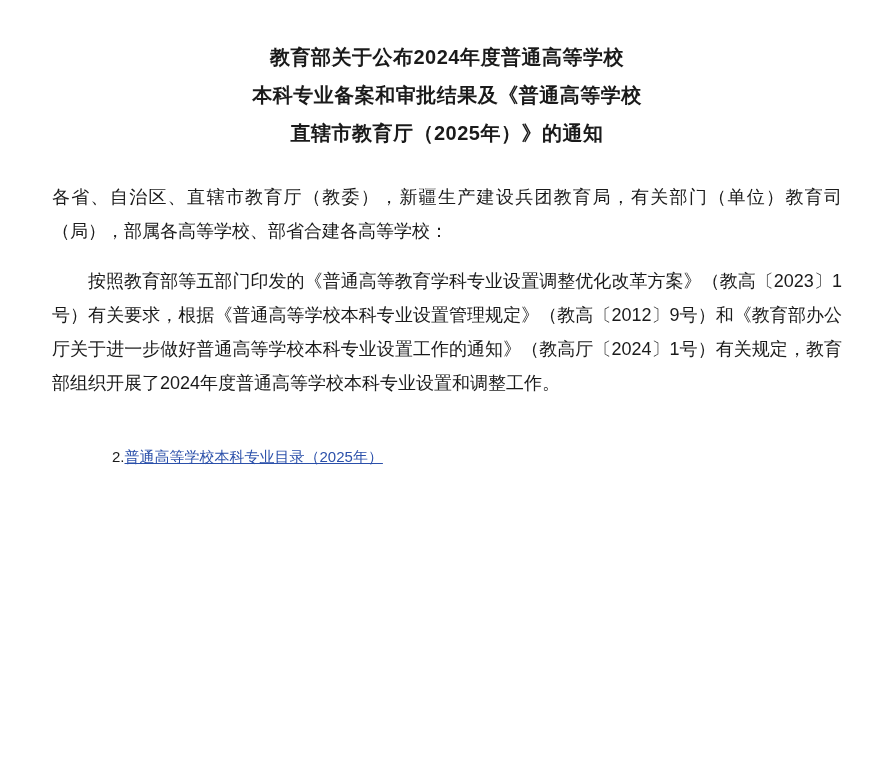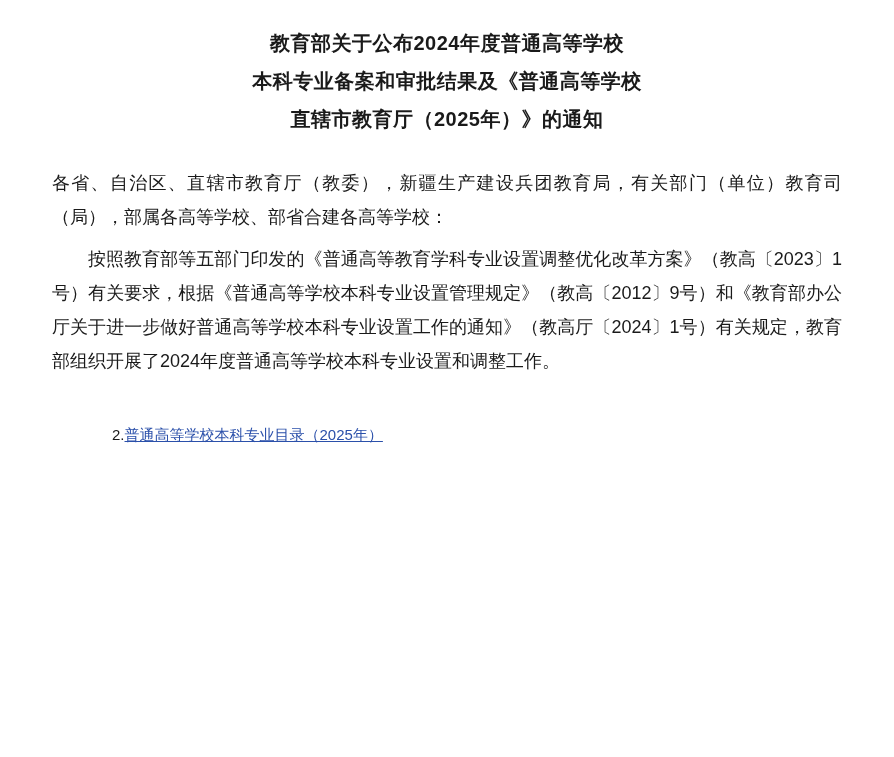--- a/index.html
+++ b/index.html
@@ -19,7 +19,7 @@
     width: 894px;
     height: 550px;
     box-sizing: border-box;
-    padding: 2px 52px;
+    padding: 16px 52px;
   }
   .doc-title {
     margin: 0;

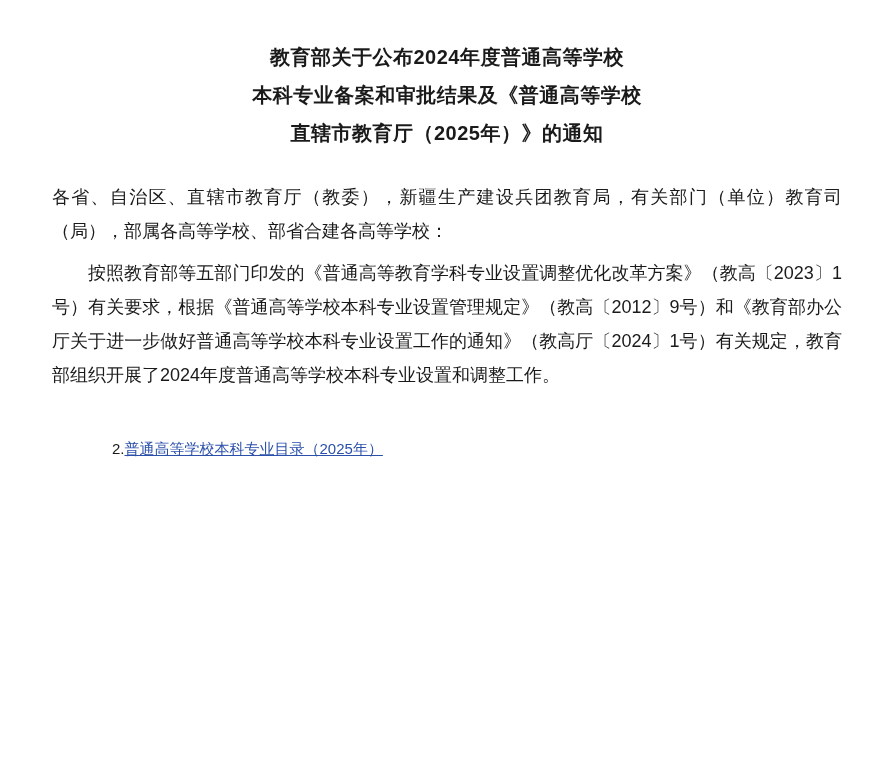--- a/index.html
+++ b/index.html
@@ -54,7 +54,7 @@
   }
   .p-indent {
     text-indent: 2em;
-    margin-top: 8px;
+    margin-top: 16px;
   }
   .attachments {
     margin-top: 40px;

